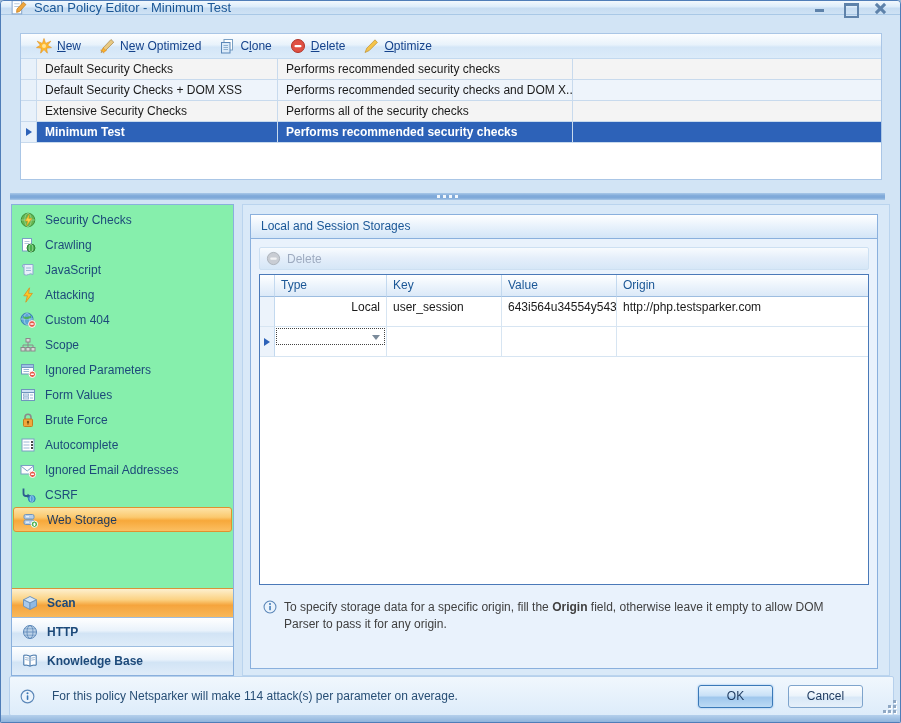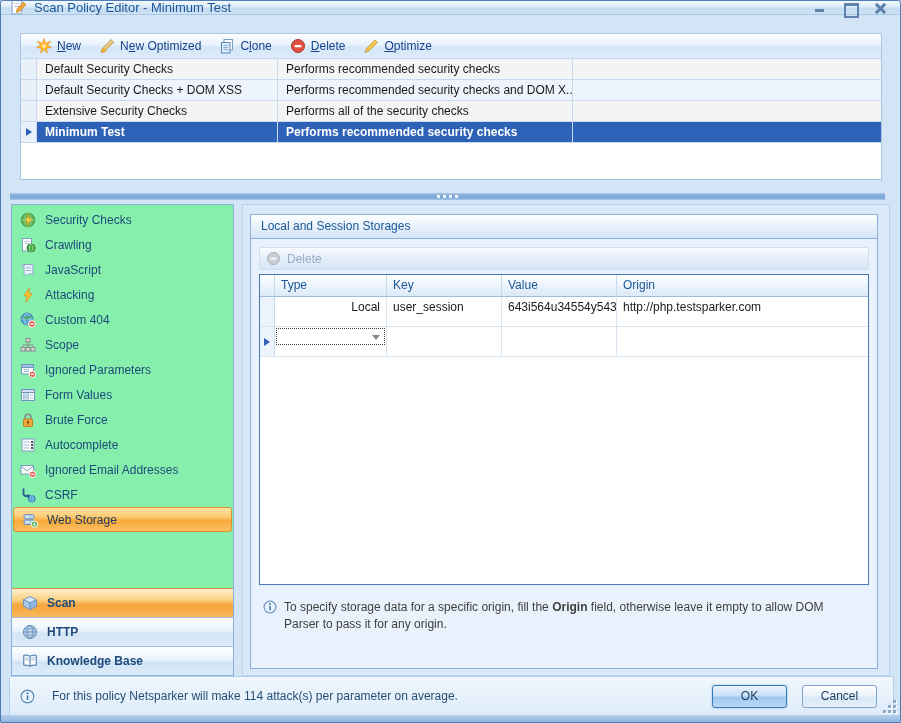--- a/index.html
+++ b/index.html
@@ -150,7 +150,7 @@
     box-shadow:0 0 2px #7fb4e8;
   }
   .btn-cancel {
-    margin-left:8px; margin-right:6px; border:1px solid #7ea4cc;
+    margin-left:8px; margin-right:20px; border:1px solid #7ea4cc;
     background:linear-gradient(180deg,#fdfeff 0%,#ecf4fb 45%,#d8e8f7 55%,#e6f0fa 100%);
   }
   .bottom-band {

